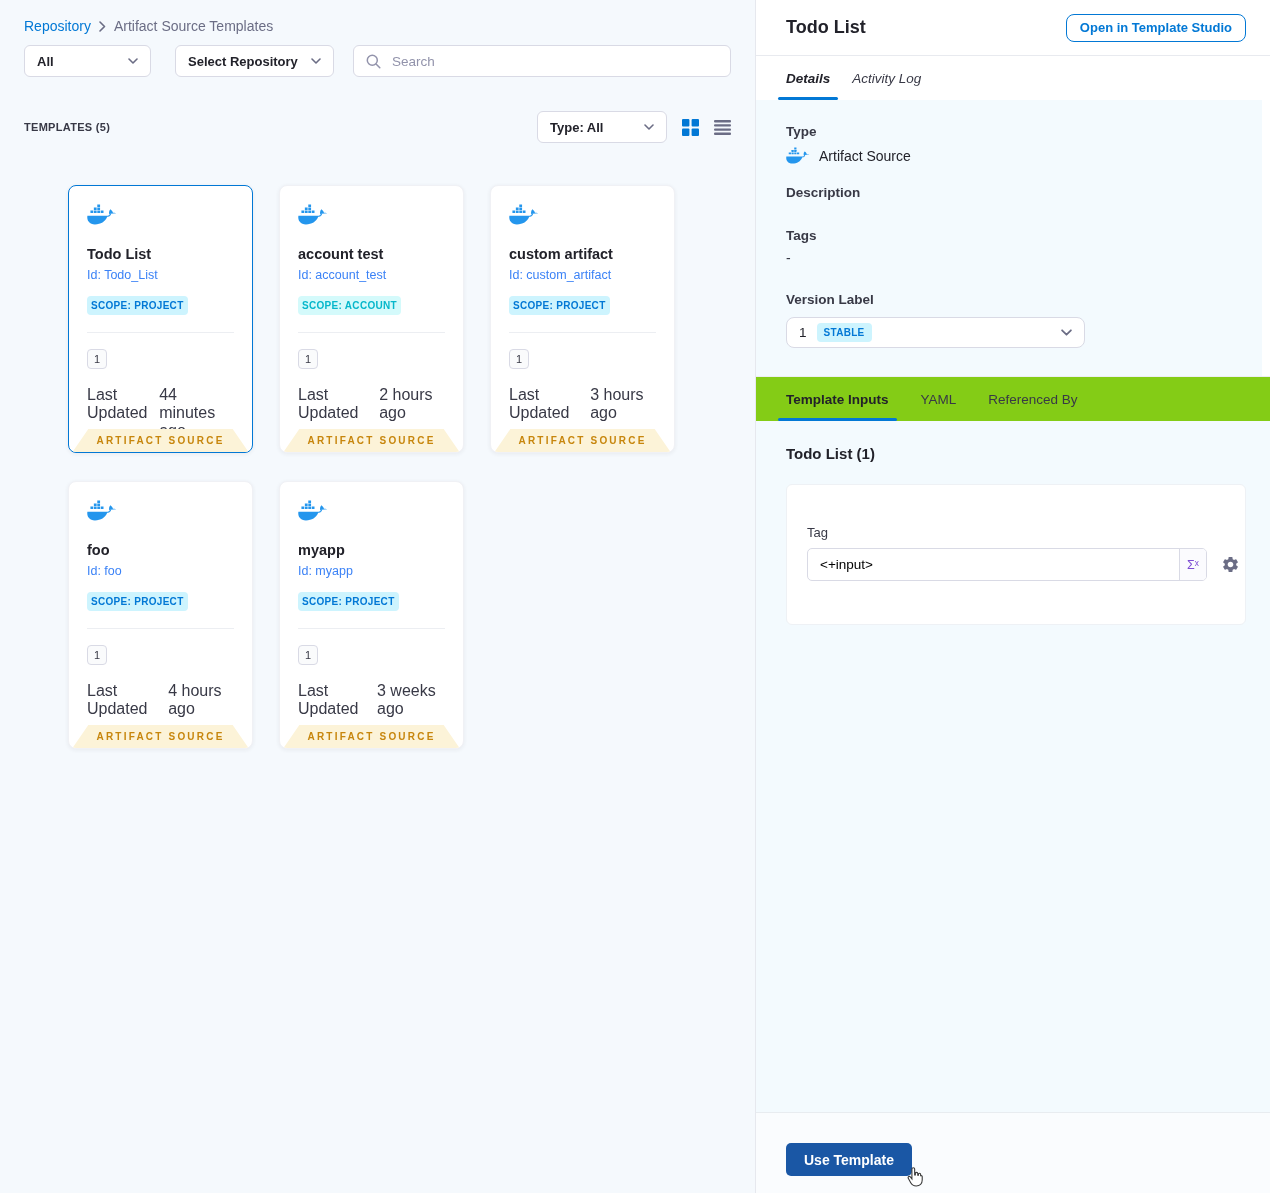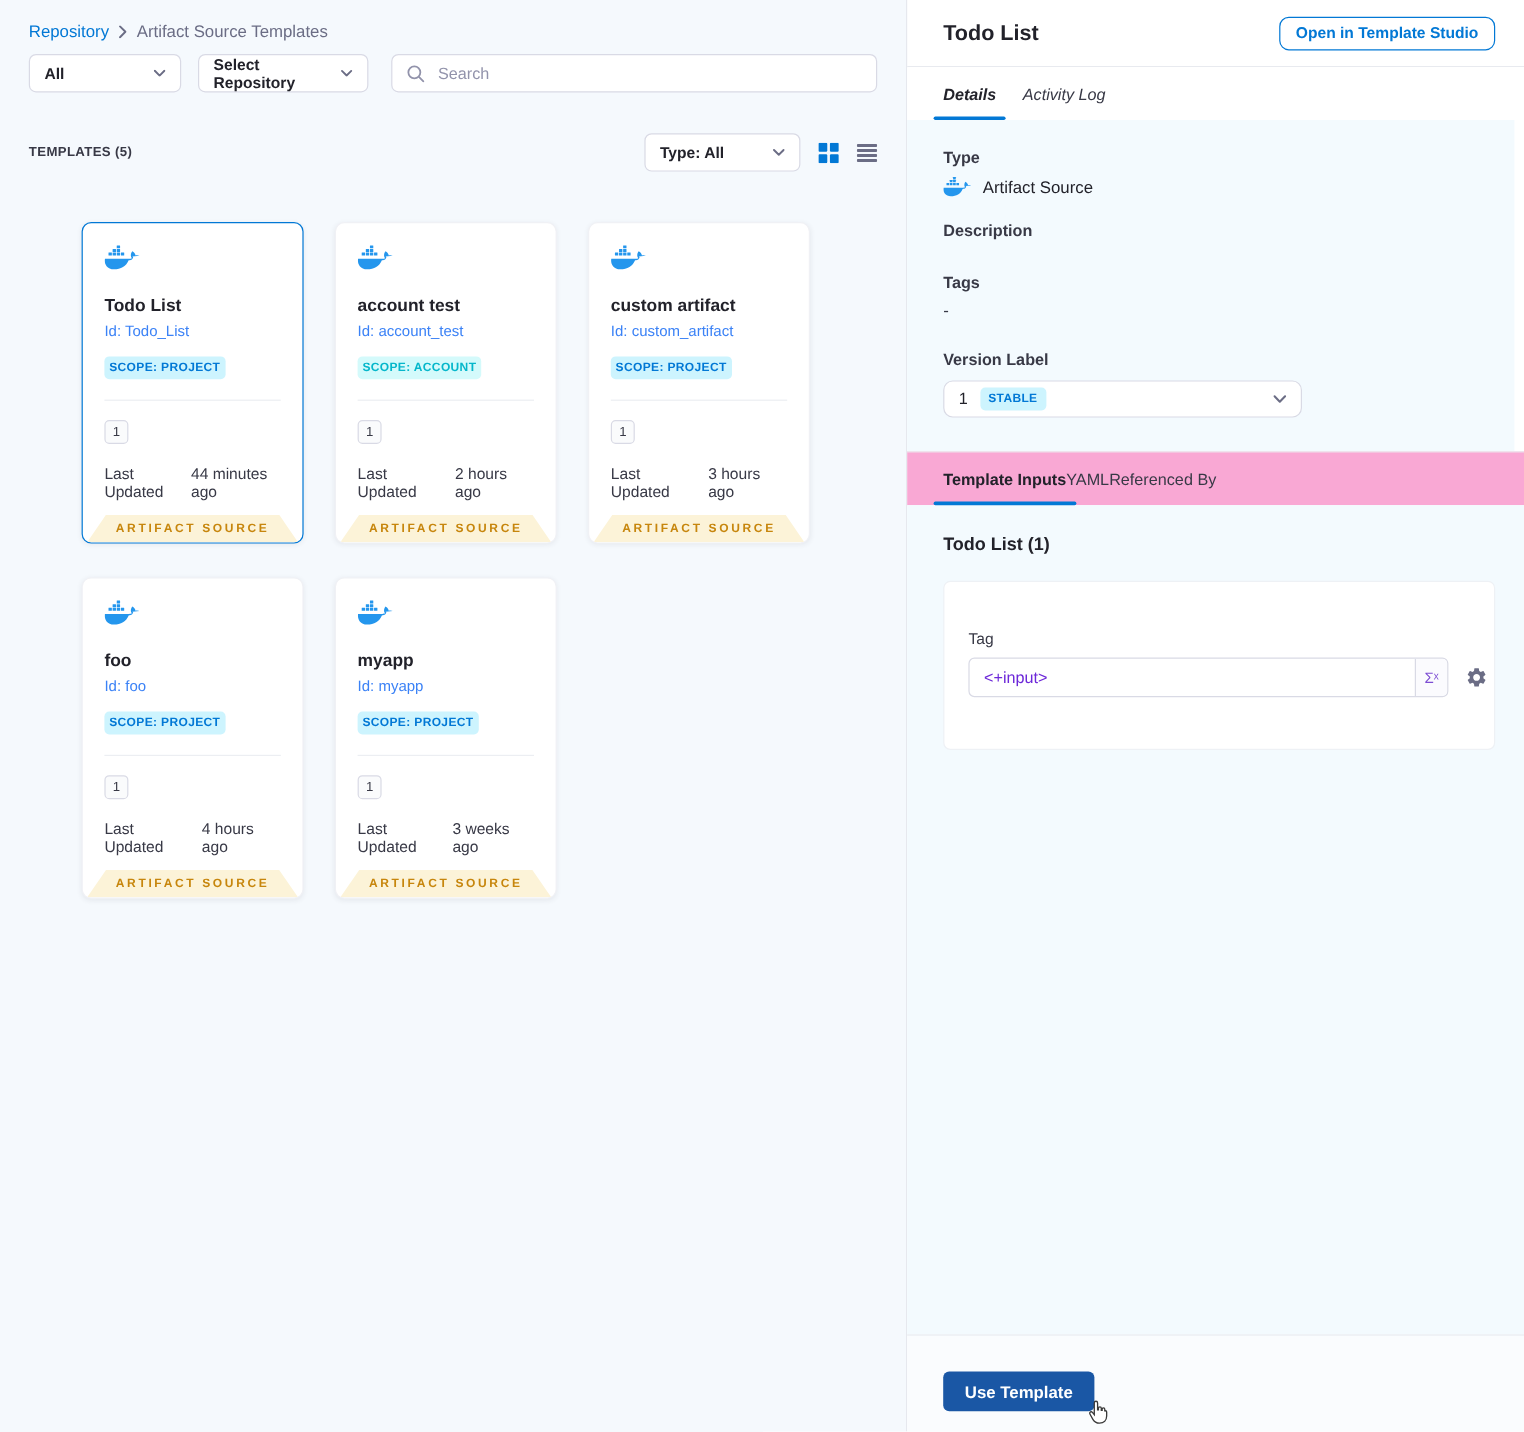--- a/index.html
+++ b/index.html
@@ -21,7 +21,7 @@
     padding:0 12px; font-size:13px; font-weight:bold; color:#22222a; cursor:pointer;
   }
   .w-all { width:127px;text-align:right; }
-  .w-repo { width:142px; margin-left:14px; }
+  .w-repo { width:159px; margin-left:24px; }
   .search-box {
     margin-left:19px; flex:1; height:32px; background:#fff; border:1px solid #d9dae5;
     border-radius:6px; display:flex; align-items:center; gap:9px; padding:0 12px;

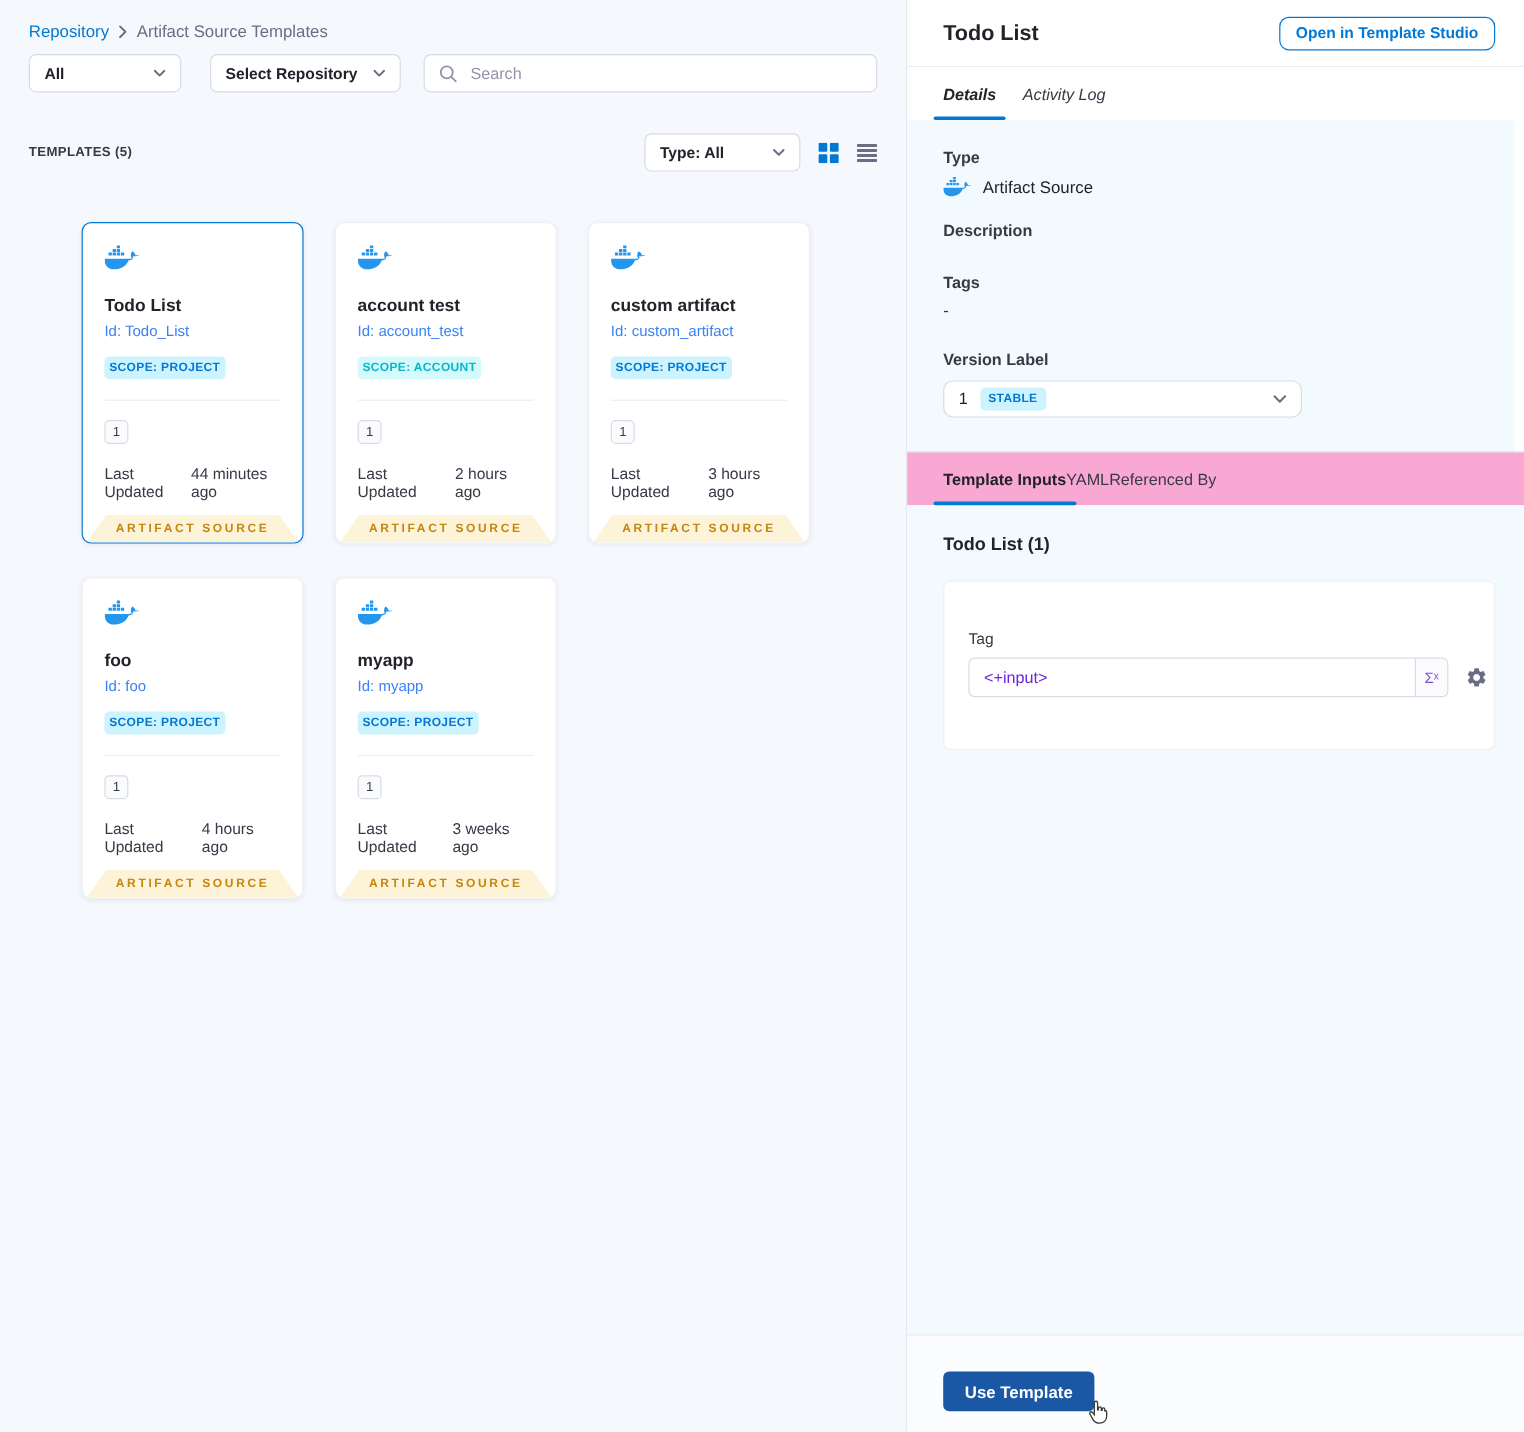--- a/index.html
+++ b/index.html
@@ -51,7 +51,7 @@
   .card-divider { margin-top:17px; border-top:1px solid #eceef2; }
   .version-box { margin-top:16px; width:20px; height:20px; border:1px solid #d9dae5; border-radius:4px;
     background:#fafbfc; font-size:11px; color:#383946; display:flex; align-items:center; justify-content:center; }
-  .last-updated { margin-top:17px; font-size:13px; color:#383946; display:flex; gap:7px; }
+  .last-updated { margin-top:17px; font-size:16px; color:#383946; display:flex; gap:7px; }
   .ribbon {
     position:absolute; bottom:0; left:50%; transform:translateX(-50%);
     width:176px; height:23px; line-height:23px; text-align:center;

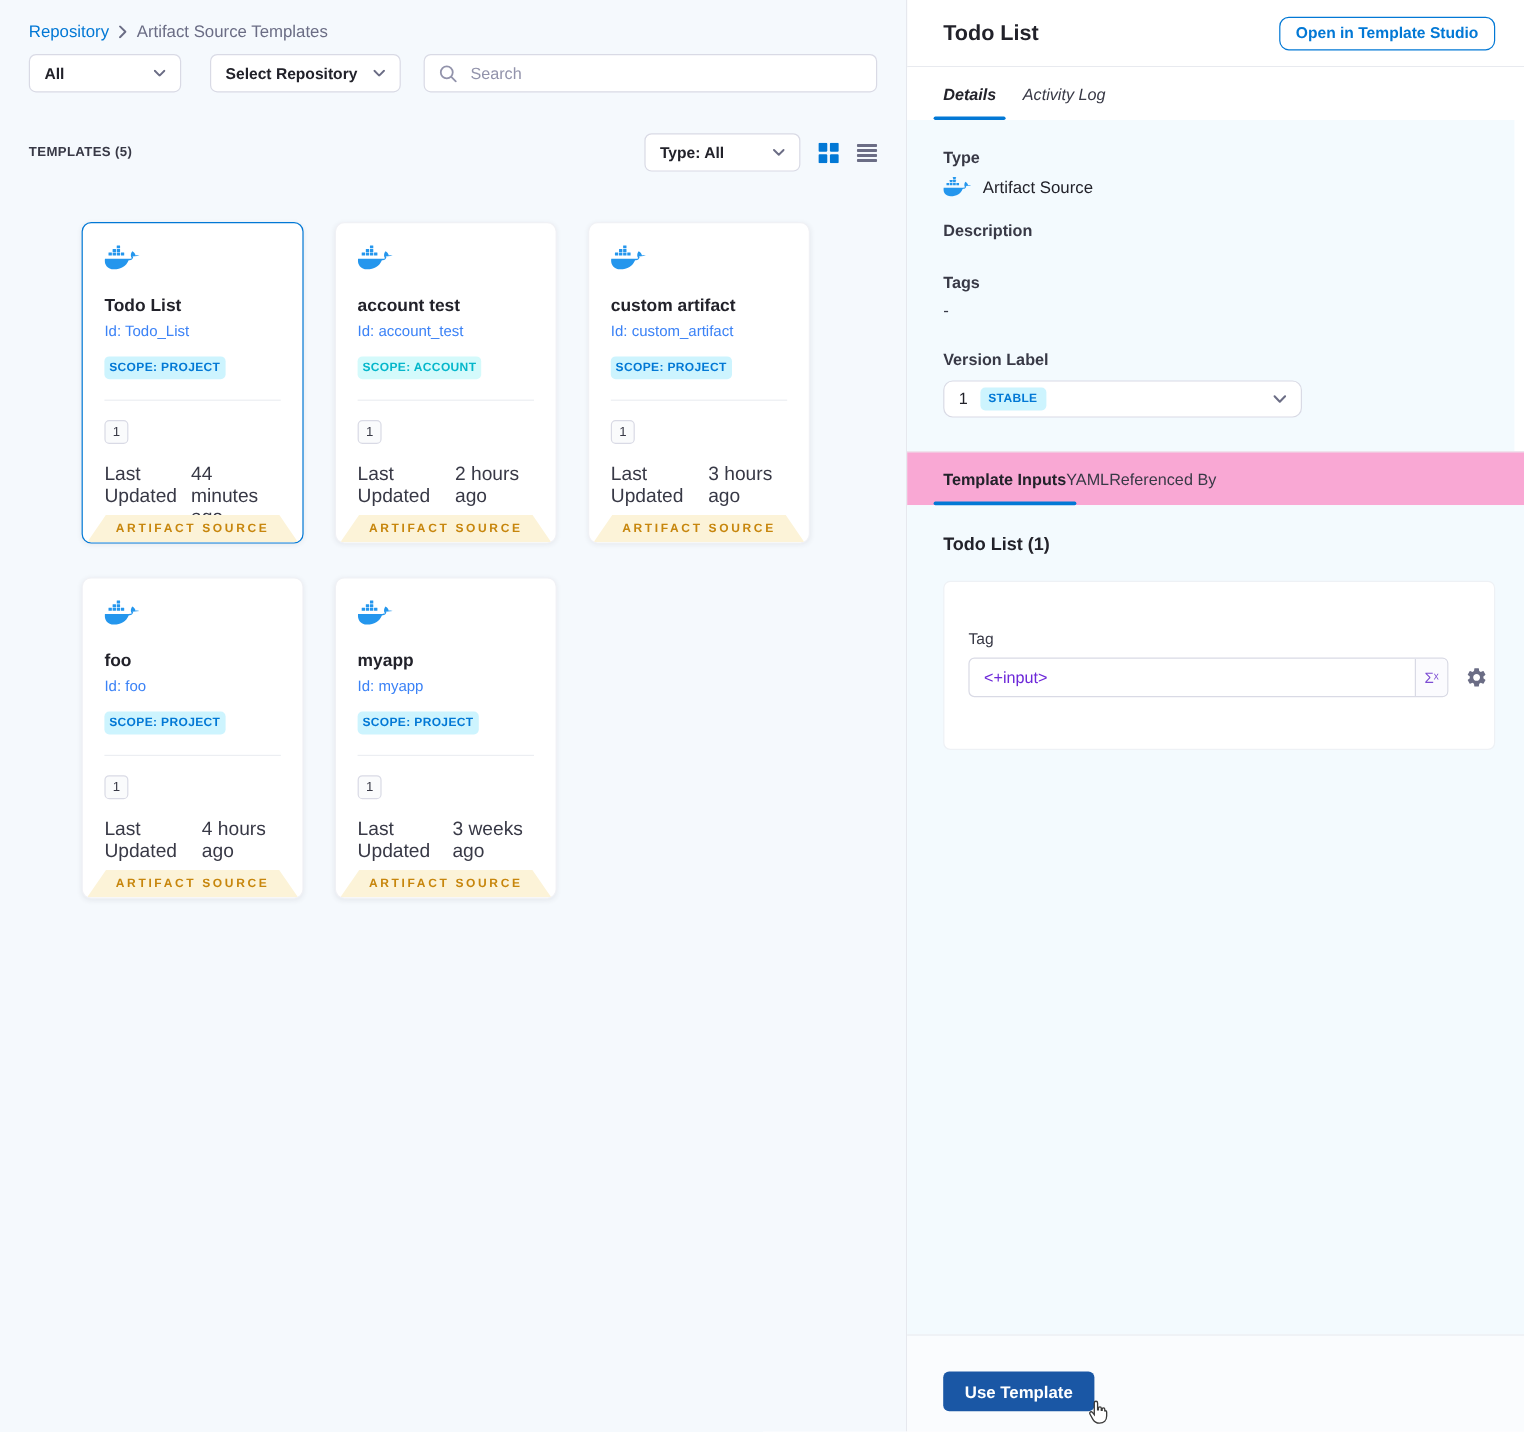--- a/index.html
+++ b/index.html
@@ -84,8 +84,8 @@
   .stable-badge { background:#cdf4fe; color:#0278d5; font-size:10px; font-weight:bold;
     padding:4px 7px; border-radius:4px; letter-spacing:.3px;text-align:right; }
   .version-select .chev { margin-left:auto; display:flex; }
-  .subtab-row { height:45px; flex:0 0 auto; background:#f9a8d4; border-top:1px solid #edeef2;
-    display:flex; padding:0 30px; }
+  .subtab-row { height:45px; flex:0 0 auto; background:#84cc16; border-top:1px solid #edeef2;
+    display:flex; gap:32px; padding:0 30px; }
   .inputs-section { background:#f3fafe; flex:1; padding:24px 24px 0 30px; }
   .inputs-heading { margin:0; font-size:15px; font-weight:bold; color:#22222a; }
   .input-card { margin-top:22px; background:#fff; border:1px solid #eef1f5; border-radius:6px;

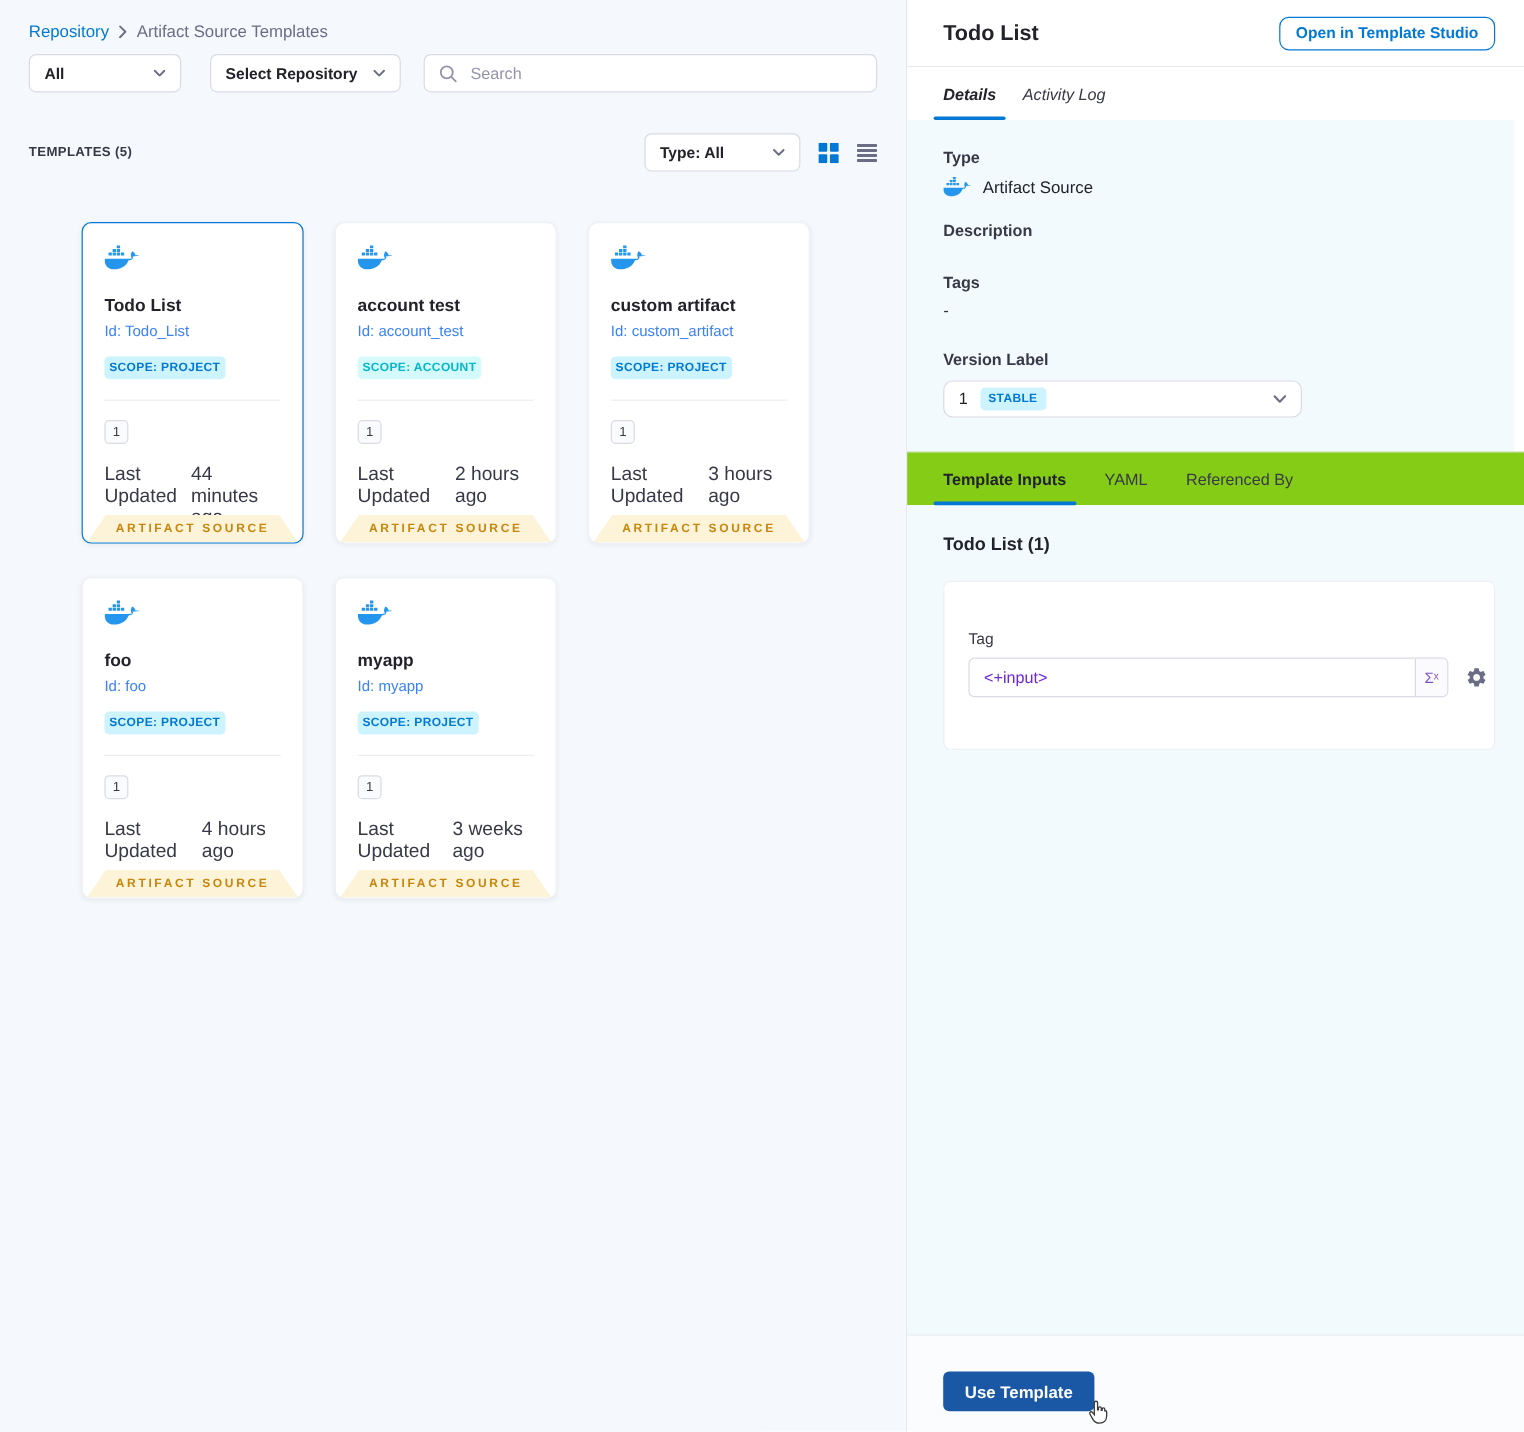--- a/index.html
+++ b/index.html
@@ -95,7 +95,7 @@
   .input-group { flex:0 0 400px; display:flex; height:33px; border:1px solid #d9dae5;
     border-radius:5px; background:#fff; overflow:hidden; }
   .input-group input { flex:1; border:none; outline:none; padding:0 12px; font-size:13.5px;
-    color:#6d28d9; background:transparent; }
+    color:#000000; background:transparent; }
   .sigma-btn { width:27px; border:none; border-left:1px solid #d9dae5; background:#fbfbfe;
     color:#7d4dd3; font-size:12.5px; cursor:pointer; font-family:inherit; padding:0; }
   .gear-wrap { display:flex; align-items:center; cursor:pointer; }

